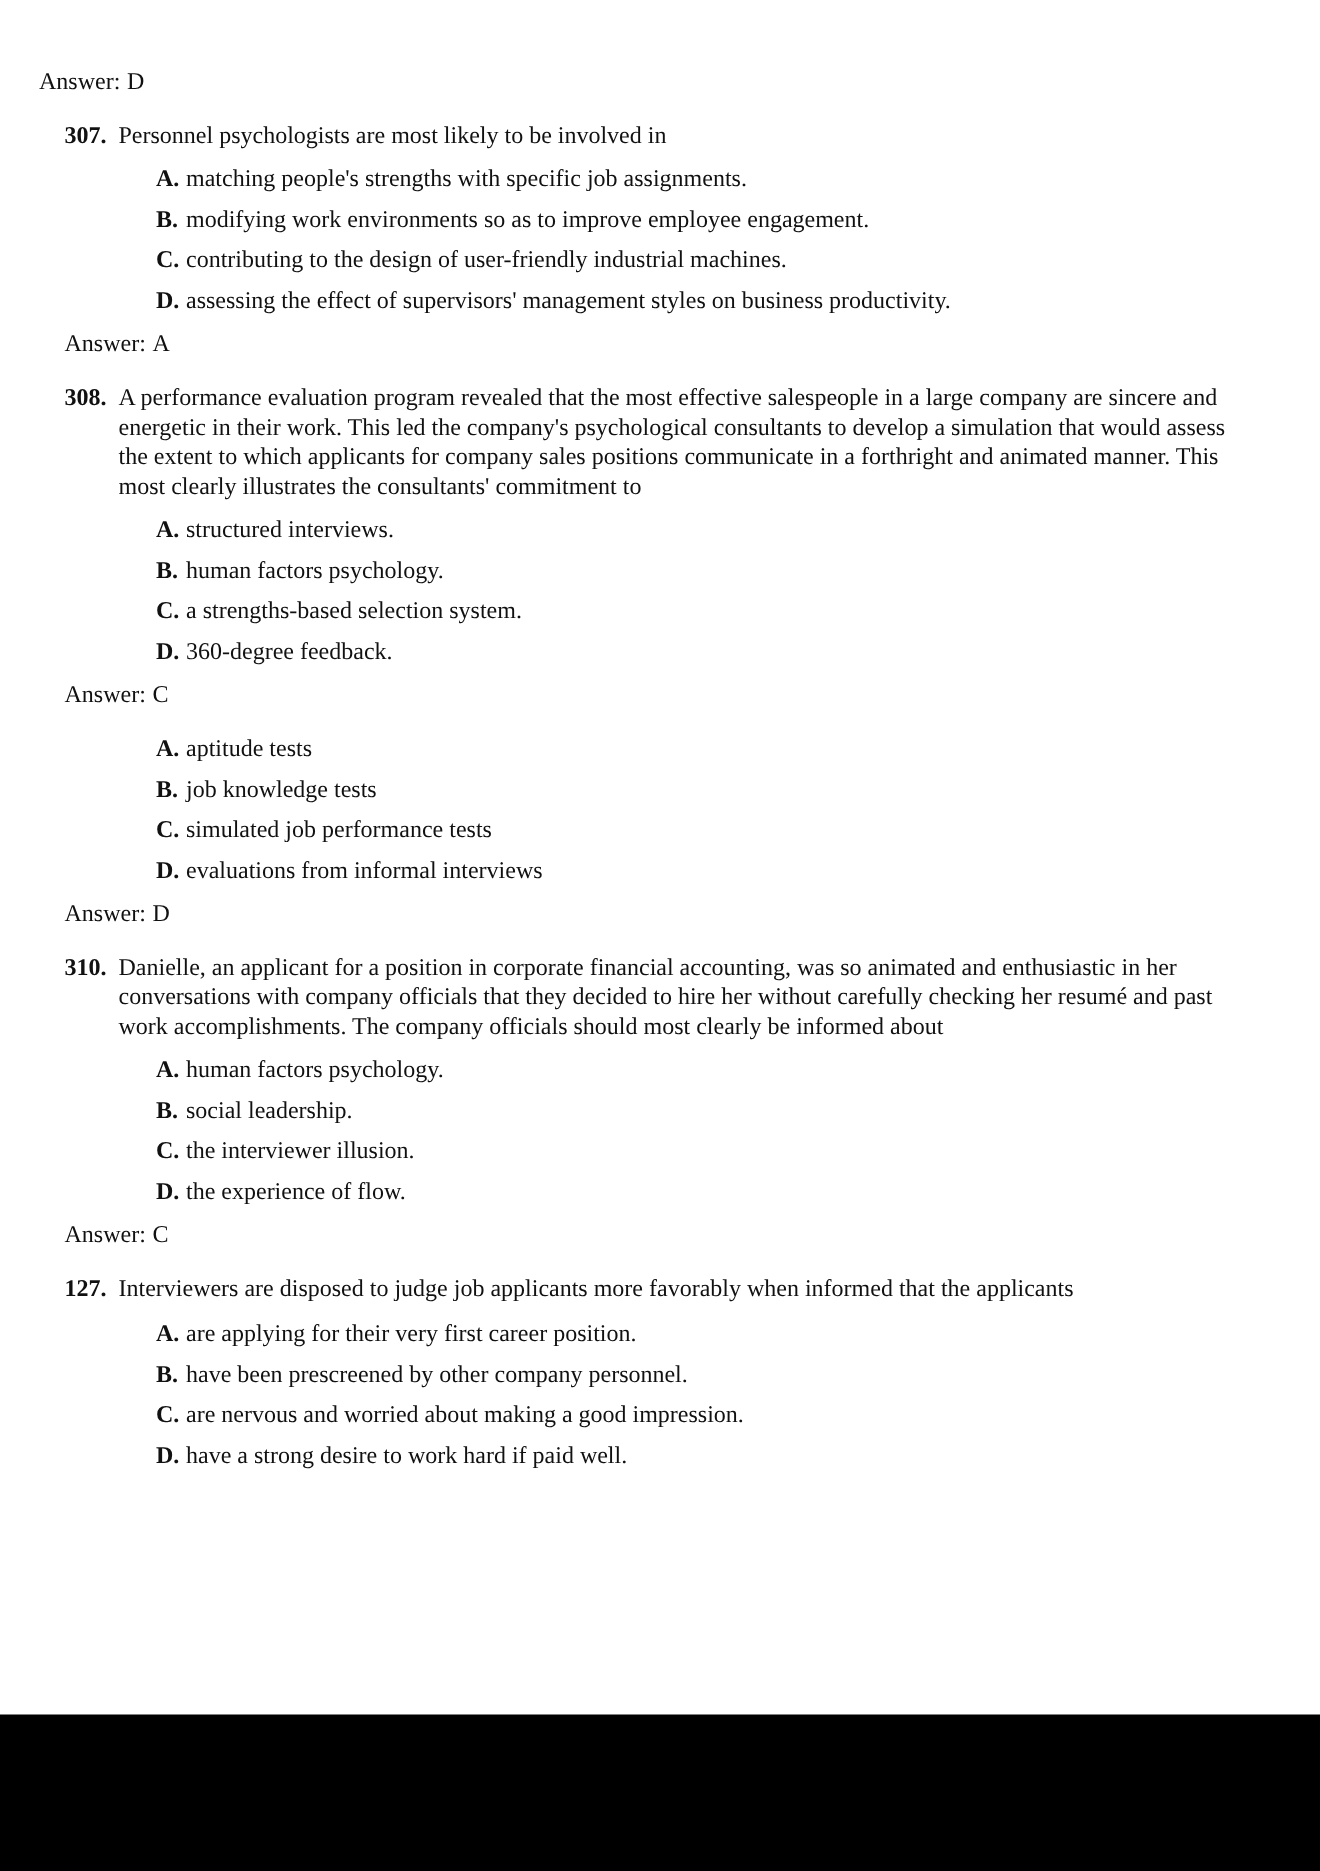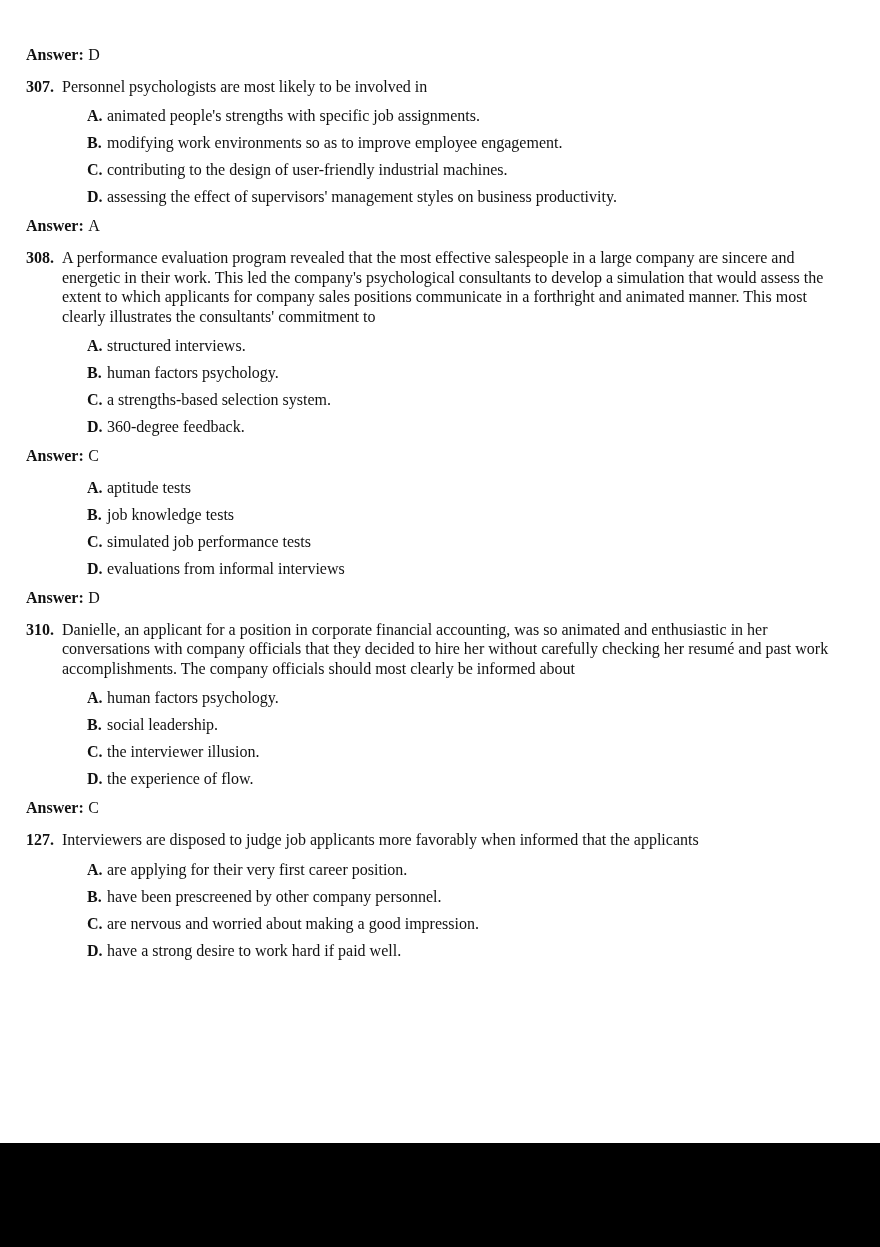--- a/index.html
+++ b/index.html
@@ -26,7 +26,7 @@
     margin-bottom: 13px;
     white-space: nowrap;
   }
-  .ans-label { font-weight: bold; margin-right: 0.28em; }
+  .ans-label { font-weight: normal; margin-right: 0.28em; }
   .ans-value { font-weight: normal; }
   .question { margin: 0; }
   .q-head {

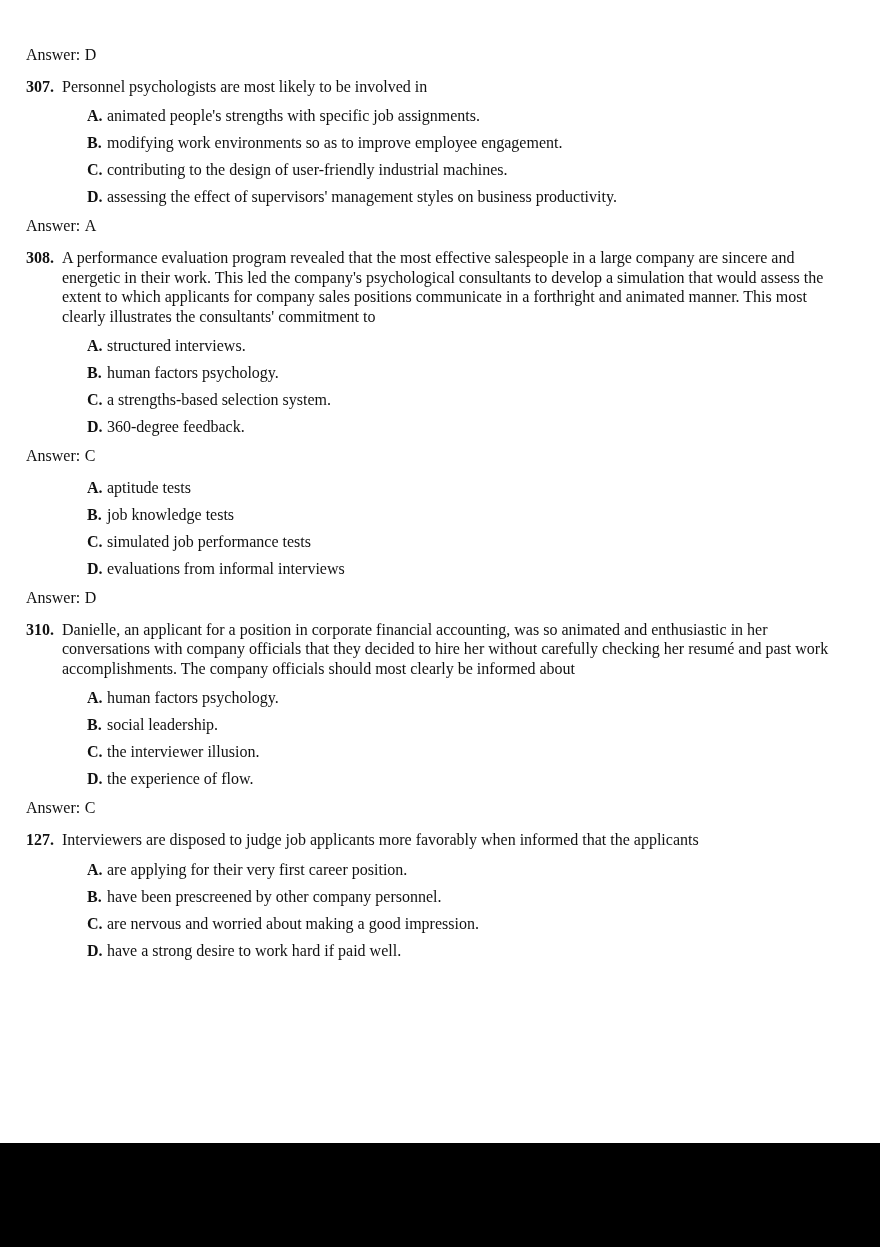--- a/index.html
+++ b/index.html
@@ -28,7 +28,7 @@
   }
   .ans-label { font-weight: normal; margin-right: 0.28em; }
   .ans-value { font-weight: normal; }
-  .question { margin: 0; }
+  .question { margin: 17px; }
   .q-head {
     display: flex;
     align-items: flex-start;

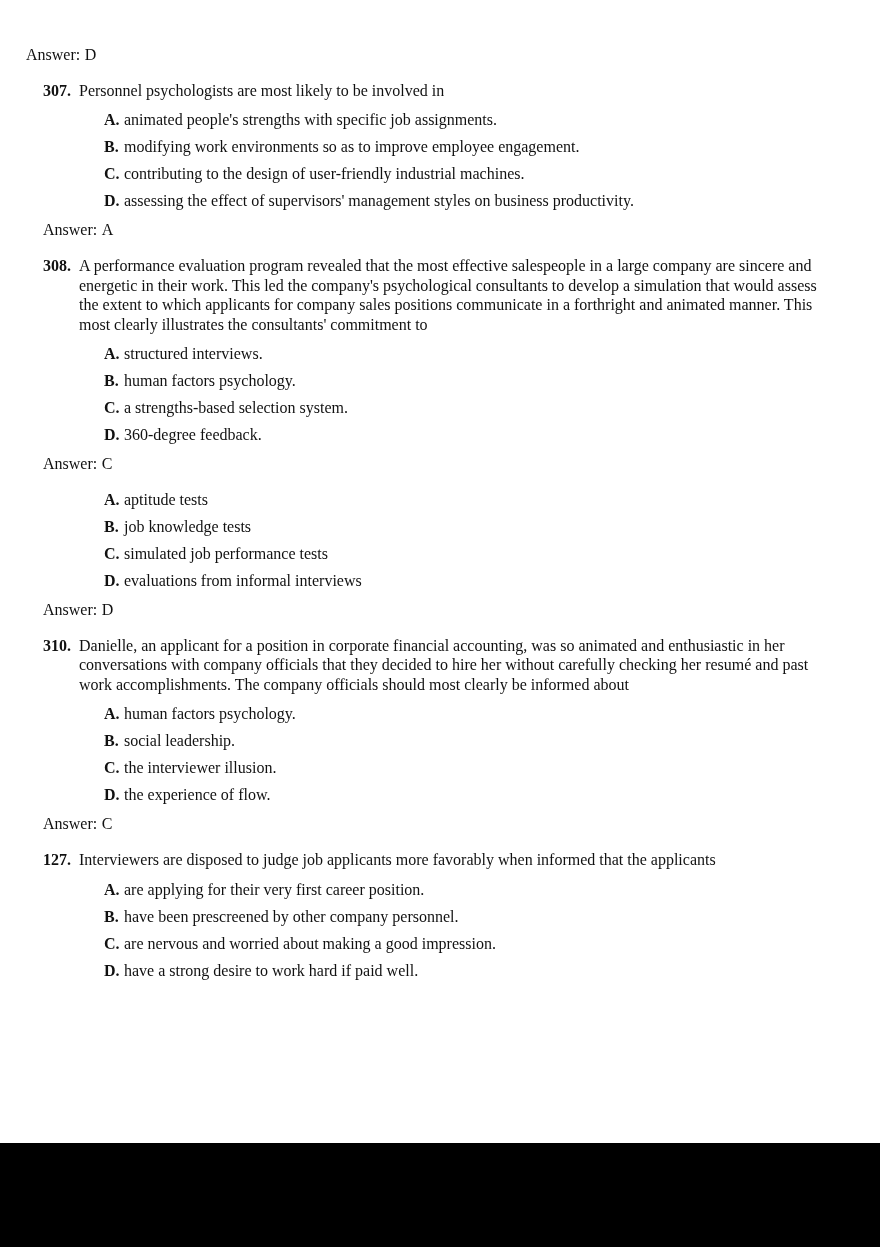--- a/index.html
+++ b/index.html
@@ -80,7 +80,7 @@
     <div class="options">
       <div class="option">
         <span class="opt-letter">A.</span>
-        <span class="opt-text">animated people's strengths with specific job assignments.</span>
+        <span class="opt-text">matching people's strengths with specific job assignments.</span>
       </div>
       <div class="option">
         <span class="opt-letter">B.</span>

